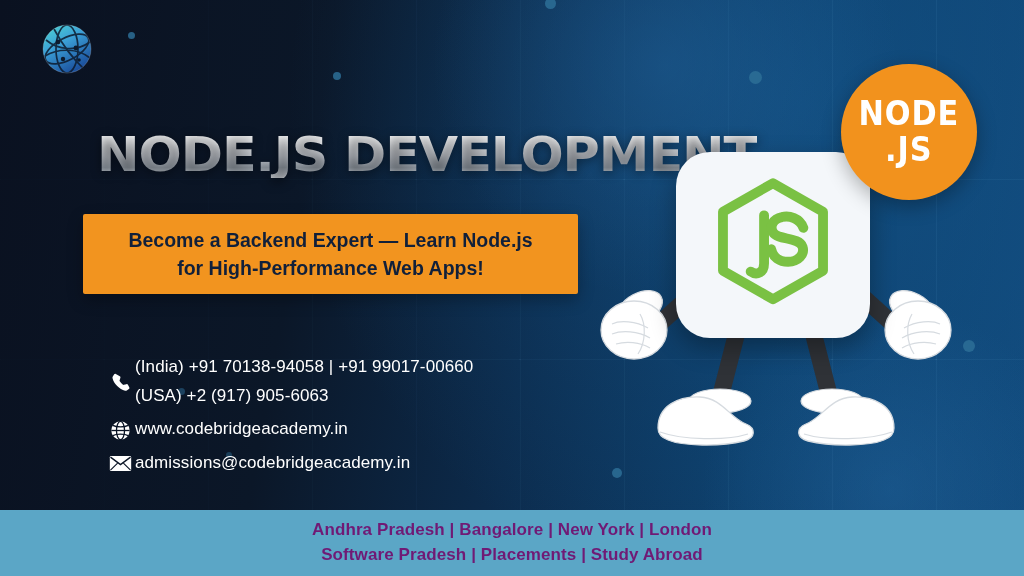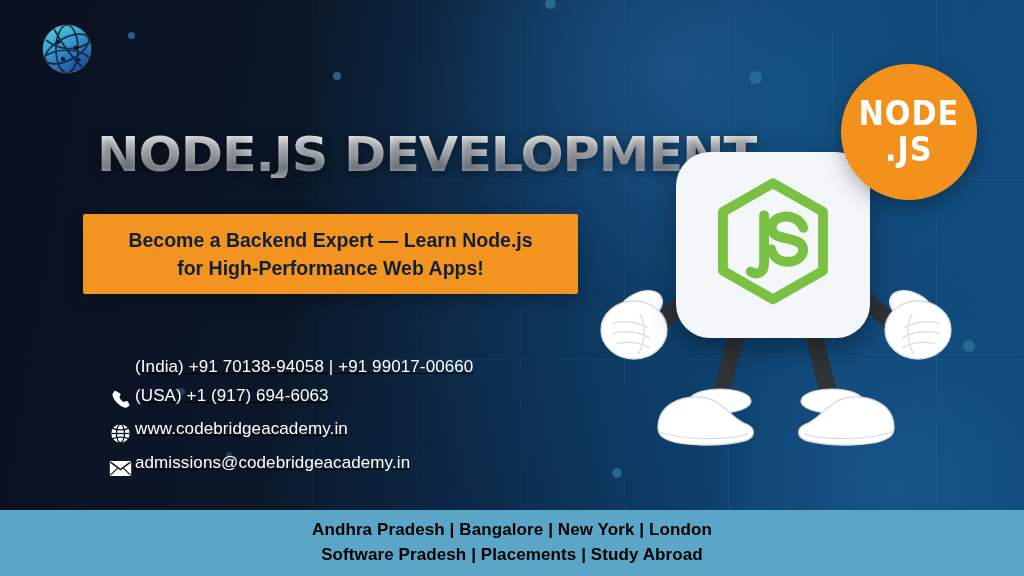--- a/index.html
+++ b/index.html
@@ -80,7 +80,7 @@
 
   
   .contact{position:absolute;left:105px;top:352px;}
-  .crow{display:flex;align-items:flex-end;margin-bottom:4px;text-decoration:underline;}
+  .crow{display:flex;align-items:center;margin-bottom:4px;}
   .cicon{width:30px;flex:0 0 30px;display:flex;align-items:center;justify-content:center;padding-top:3px;}
   .ctext{color:#ffffff;font-size:17px;line-height:1.72;white-space:nowrap;letter-spacing:.1px;}
   .ctext .sub{display:block;}

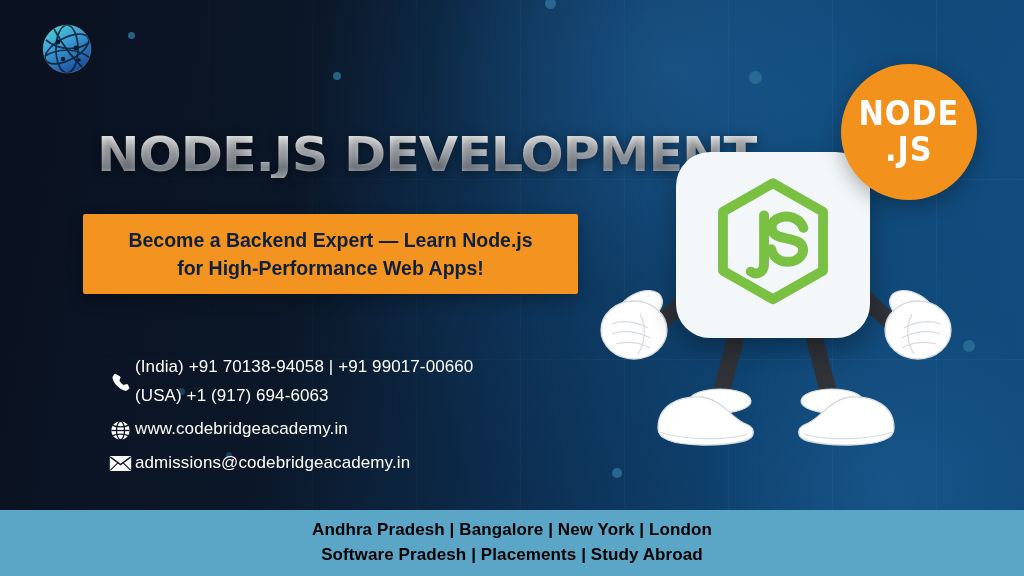--- a/index.html
+++ b/index.html
@@ -185,7 +185,7 @@
       </span>
       <span class="ctext">
         <span class="sub">(India) +91 70138-94058 | +91 99017-00660</span>
-        <span class="sub">(USA) +1 (917) 694-6063</span>
+        <span class="sub">(USA) +2 (917) 905-6063</span>
       </span>
     </div>
 

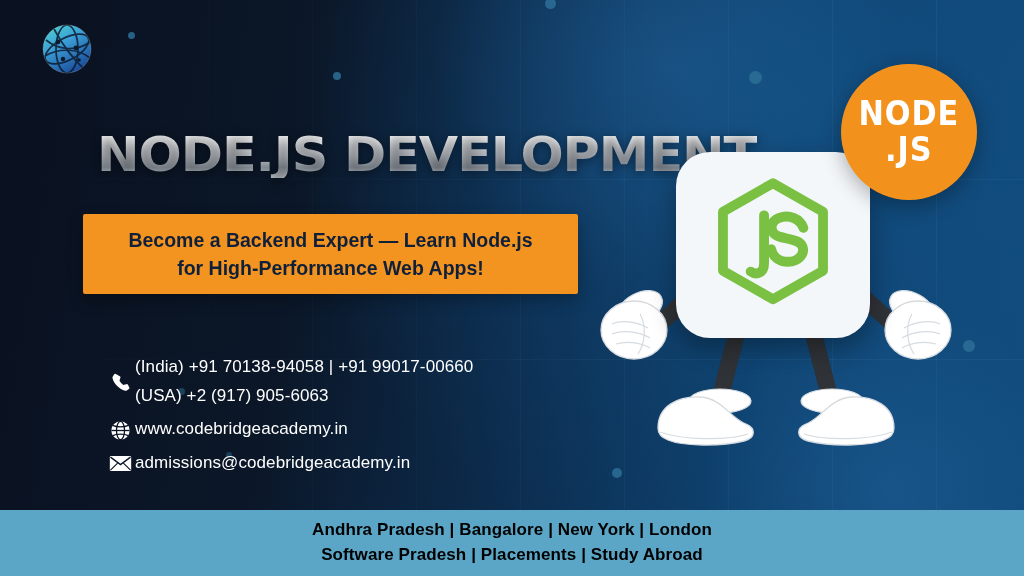--- a/index.html
+++ b/index.html
@@ -115,7 +115,7 @@
     display:flex;flex-direction:column;align-items:center;justify-content:center;
   }
   .footer span{
-    color:#000000;font-size:17px;font-weight:700;line-height:1.45;white-space:nowrap;letter-spacing:.1px;
+    color:#701a75;font-size:17px;font-weight:700;line-height:1.45;white-space:nowrap;letter-spacing:.1px;
   }
 </style>
 </head>

